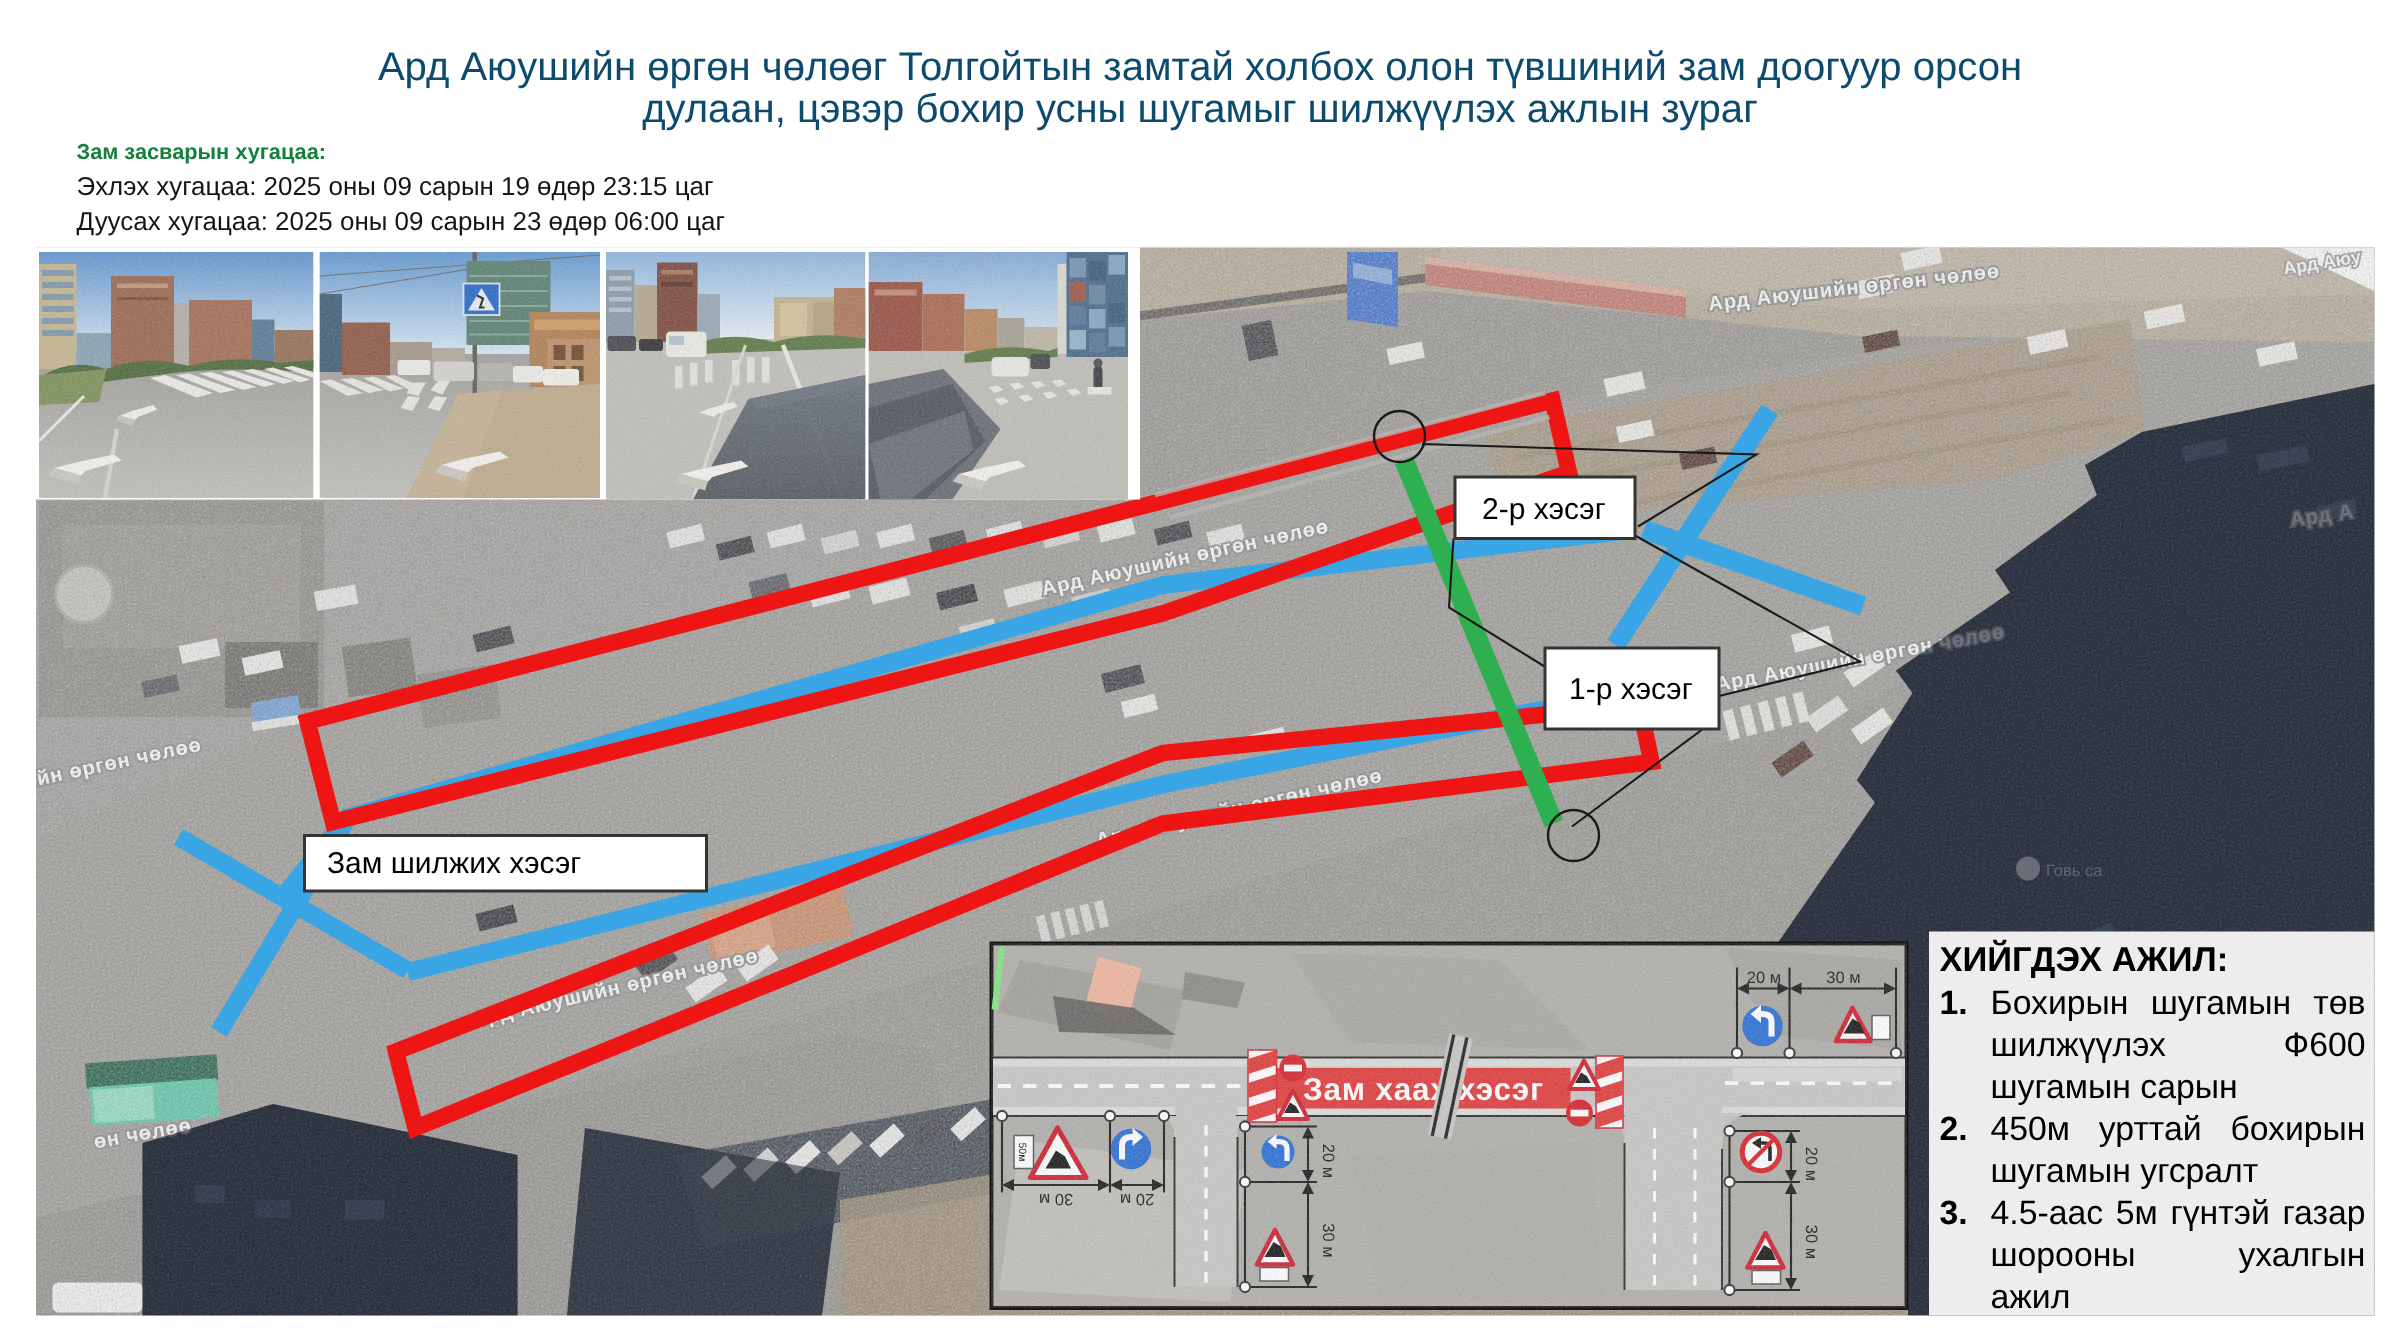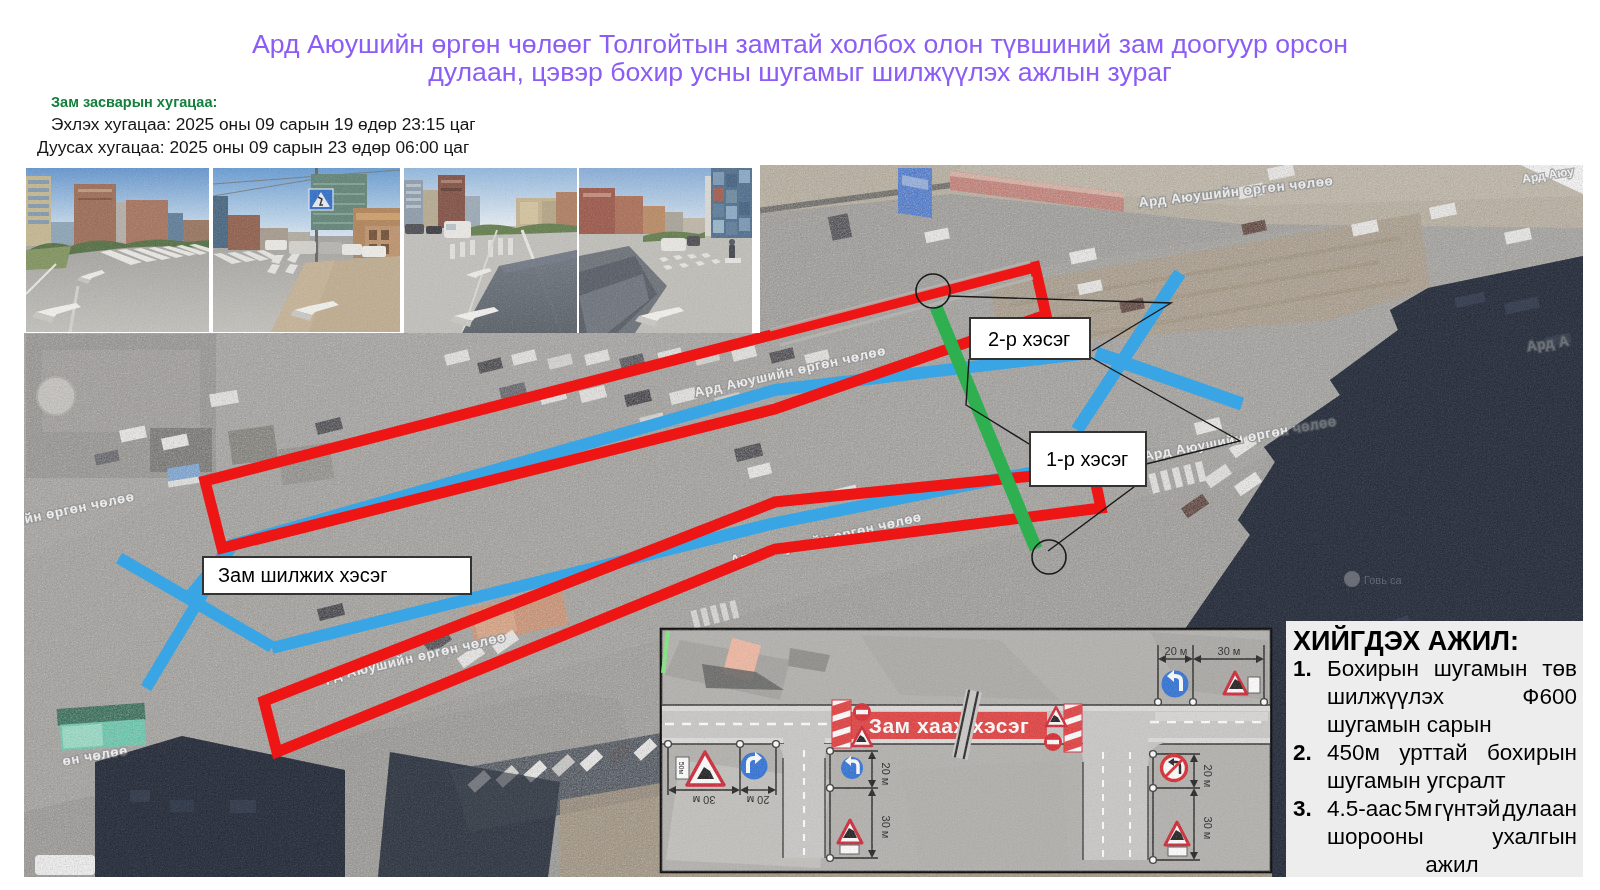--- a/index.html
+++ b/index.html
@@ -10,7 +10,7 @@
 </head>
 <body>
 
-<div class="abs" style="left:0;top:30px;width:1600px;text-align:center;font-size:26.7px;line-height:28px;color:#8b5cf6;">
+<div class="abs" style="left:0;top:30px;width:1600px;text-align:center;font-size:26.7px;line-height:28px;color:#0c4a6e;">
 Ард Аюушийн өргөн чөлөөг Толгойтын замтай холбох олон түвшиний зам доогуур орсон<br>дулаан, цэвэр бохир усны шугамыг шилжүүлэх ажлын зураг
 </div>
 

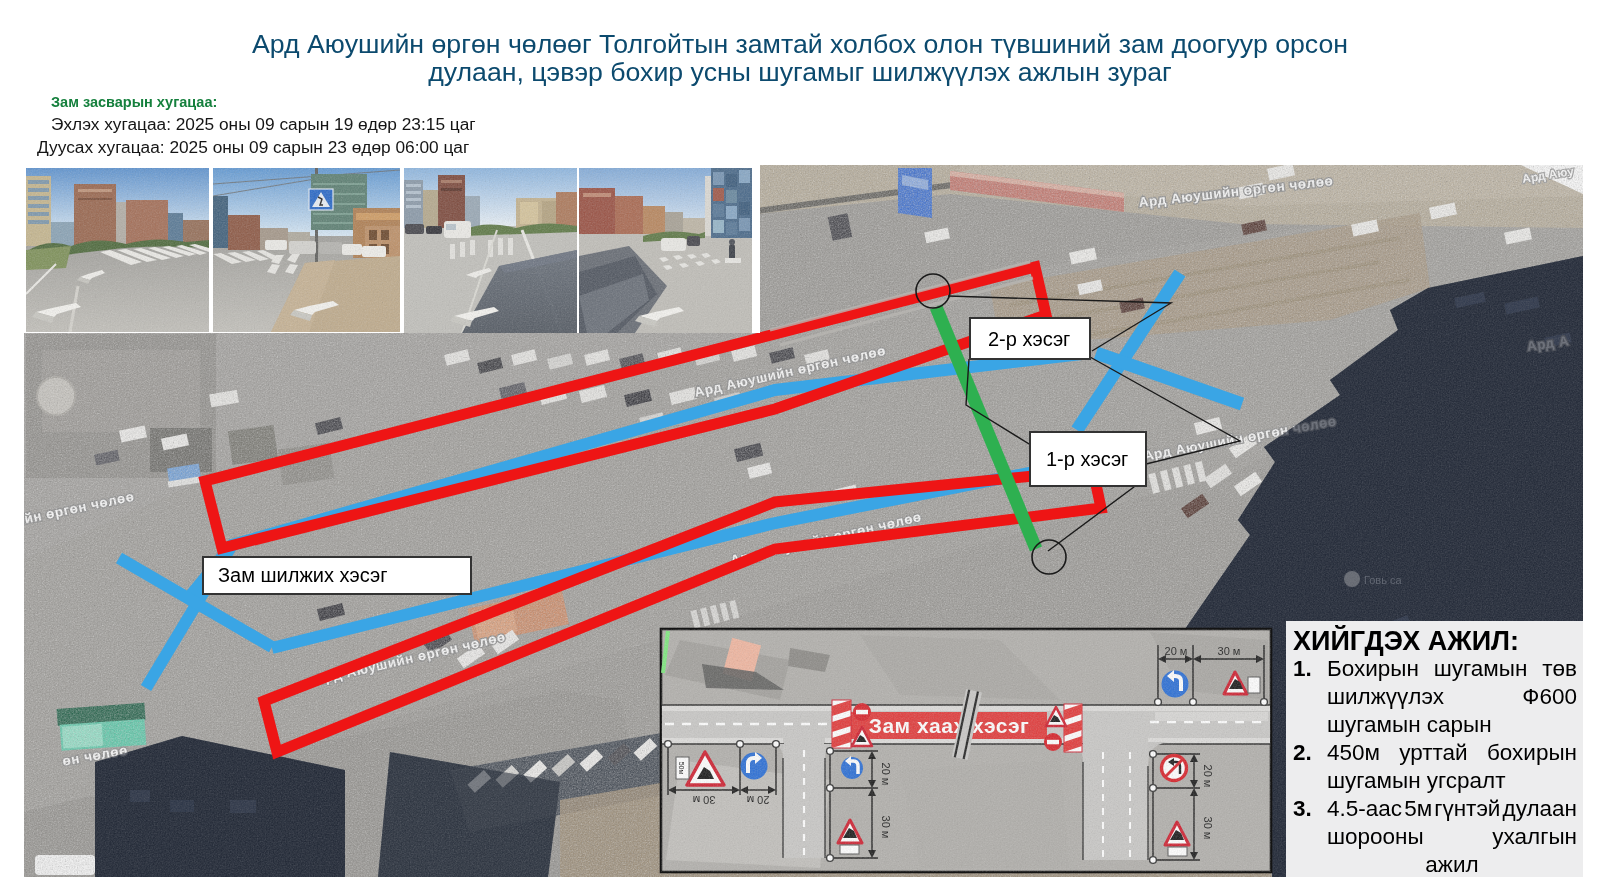--- a/index.html
+++ b/index.html
@@ -18,7 +18,7 @@
 
 <div class="abs" style="left:51px;top:114px;font-size:17.3px;color:#151515;">Эхлэх хугацаа: 2025 оны 09 сарын 19 өдөр 23:15 цаг</div>
 
-<div class="abs" style="left:37px;top:137px;font-size:17.3px;color:#151515;">Дуусах хугацаа: 2025 оны 09 сарын 23 өдөр 06:00 цаг</div>
+<div class="abs" style="left:51px;top:137px;font-size:17.3px;color:#151515;">Дуусах хугацаа: 2025 оны 09 сарын 23 өдөр 06:00 цаг</div>
 
 <svg class="abs" style="left:24px;top:165px;" width="1559" height="712" viewBox="24 165 1559 712">
 <defs>

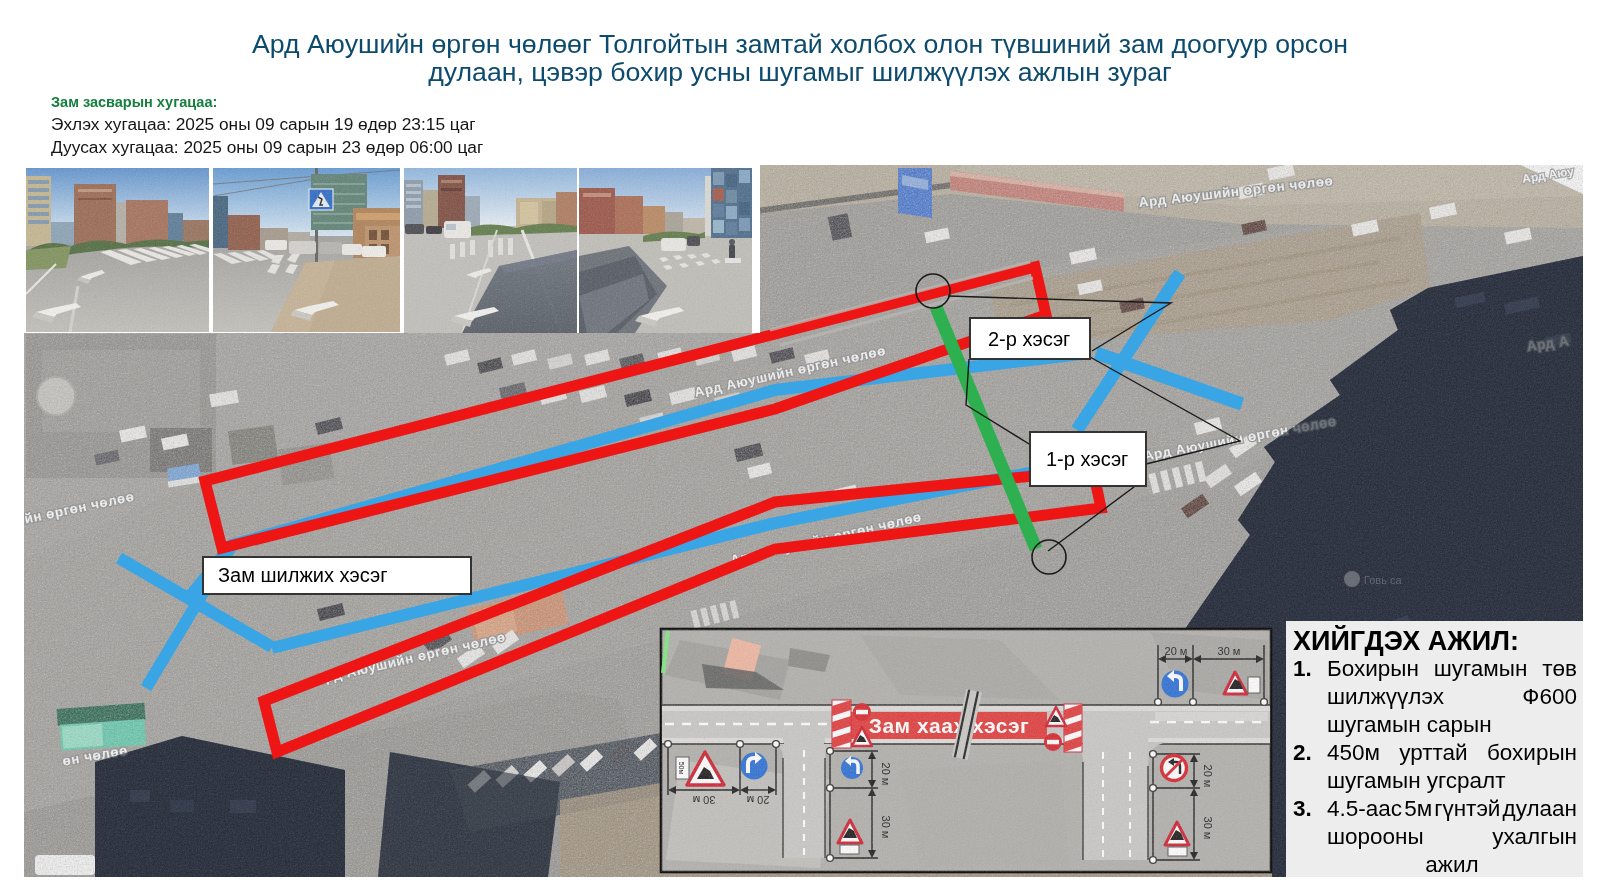--- a/index.html
+++ b/index.html
@@ -695,7 +695,7 @@
 </svg>
 
 <div class="abs" style="left:1286px;top:621px;width:297px;height:256px;background:#ededee;"></div>
-<div class="abs" style="left:1293px;top:626px;width:284px;font-size:27px;font-weight:bold;color:#000;">ХИЙГДЭХ АЖИЛ:</div>
+<div class="abs" style="left:1293px;top:626px;width:284px;font-size:23px;font-weight:bold;color:#000;">ХИЙГДЭХ АЖИЛ:</div>
 <div class="abs" style="left:1293px;top:656px;width:284px;font-size:22.5px;color:#000;">
 
   <div style="position:absolute;left:0;top:0;font-weight:bold;">1.</div>

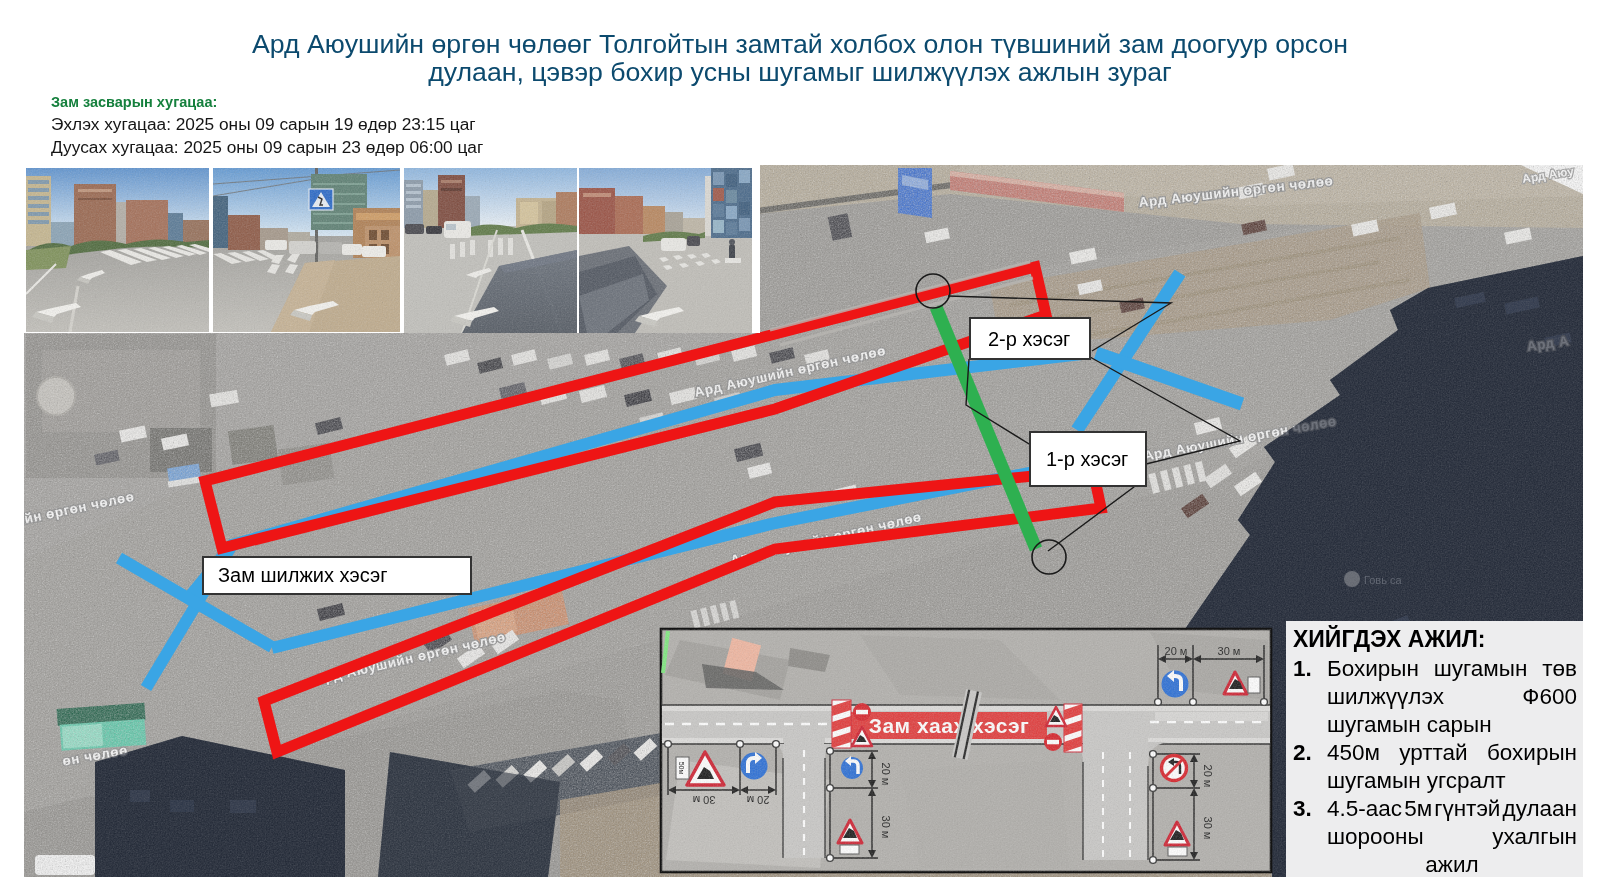--- a/index.html
+++ b/index.html
@@ -728,7 +728,7 @@
         <span>4.5-аас</span>
         <span>5м</span>
         <span>гүнтэй</span>
-        <span>дулаан</span>
+        <span>газар</span>
       </div>
     <div style="display:flex;justify-content:space-between;height:28px;">
         <span>шорооны</span>

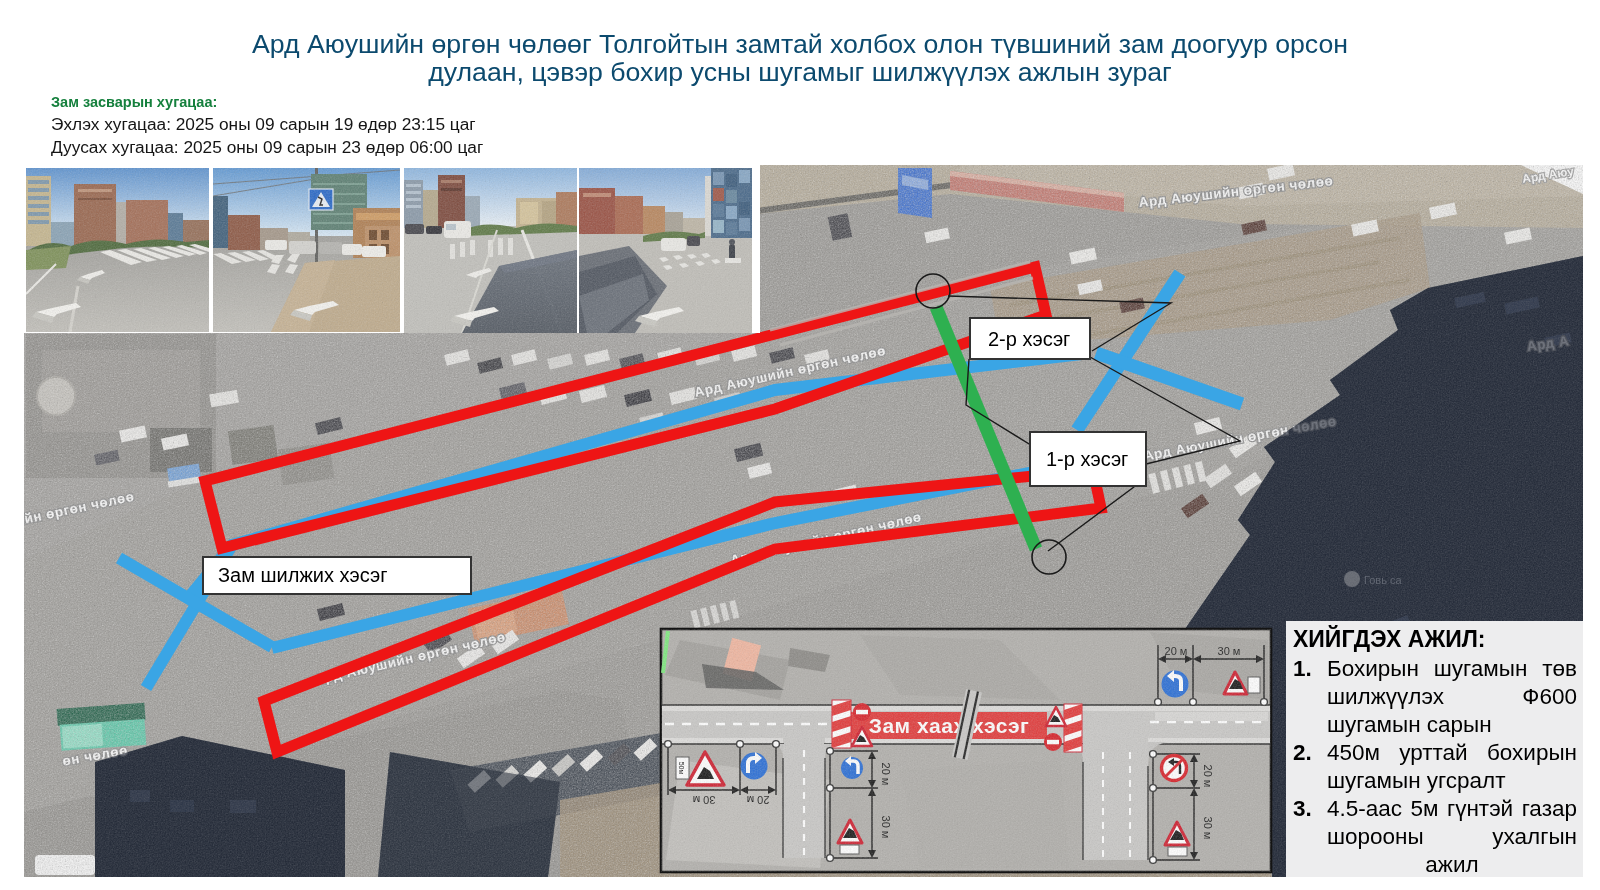--- a/index.html
+++ b/index.html
@@ -734,7 +734,7 @@
         <span>шорооны</span>
         <span>ухалгын</span>
       </div>
-    <div style="height:28px;text-align:center;">ажил</div>
+    <div style="height:28px;">ажил</div>
   </div>
 </div>
 

